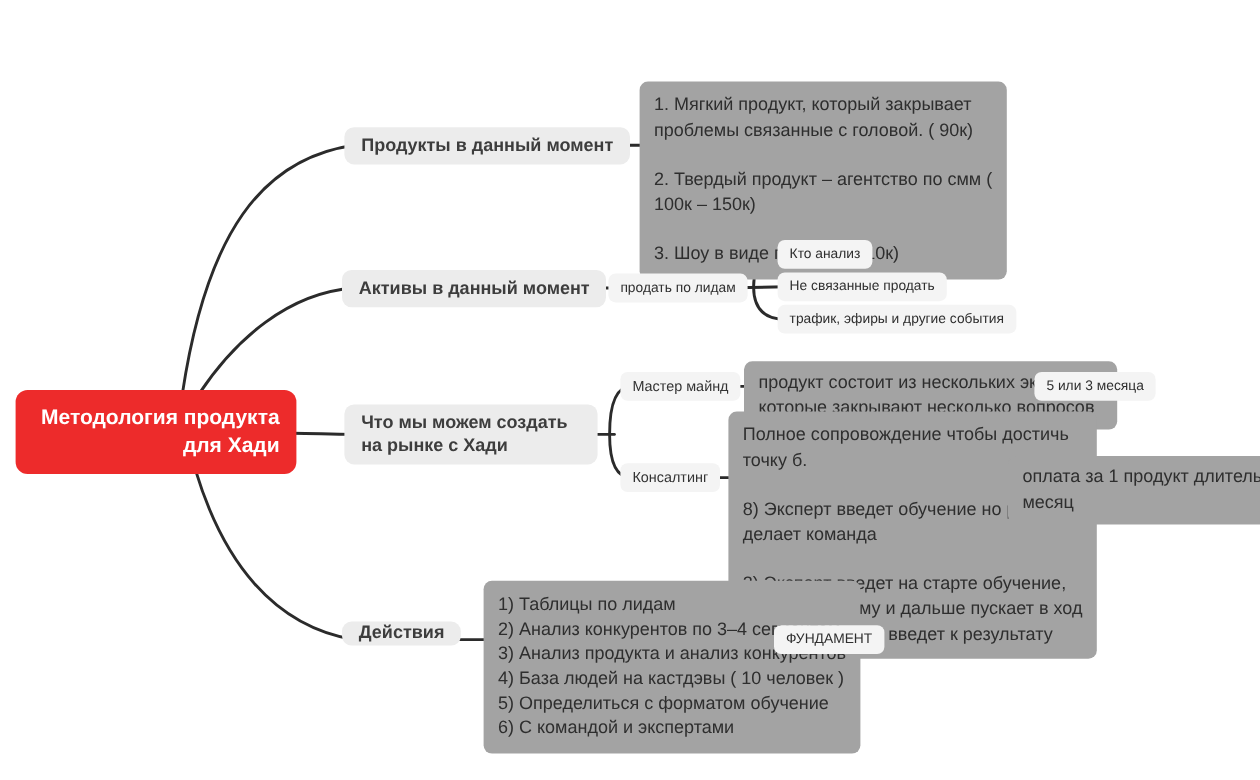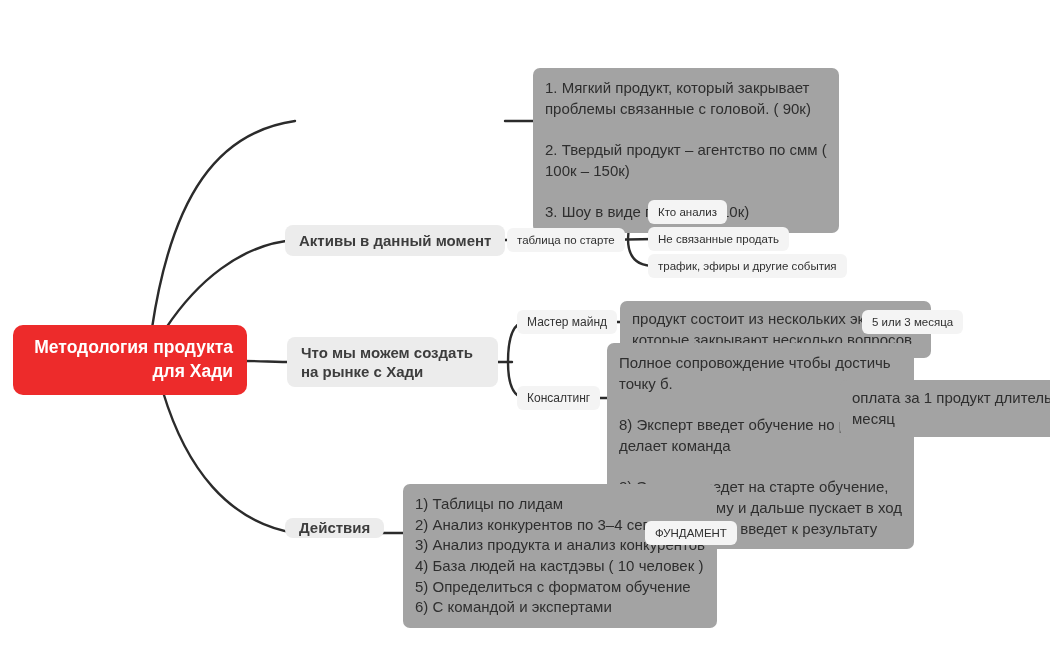--- a/index.html
+++ b/index.html
@@ -64,6 +64,7 @@
 
   <div class="node root" style="left: 13px; top: 325px; width: 234px; height: 70px; background: rgb(237, 43, 43); color: rgb(255, 255, 255);">Методология продукта для Хади</div>
 
+  <div class="node branch" style="left:287px; top:106px; height:31px;">Продукты в данный момент</div>
   <div class="node content" style="left:533px; top:68px;">1. Мягкий продукт, который закрывает
 проблемы связанные с головой. ( 90к)
 

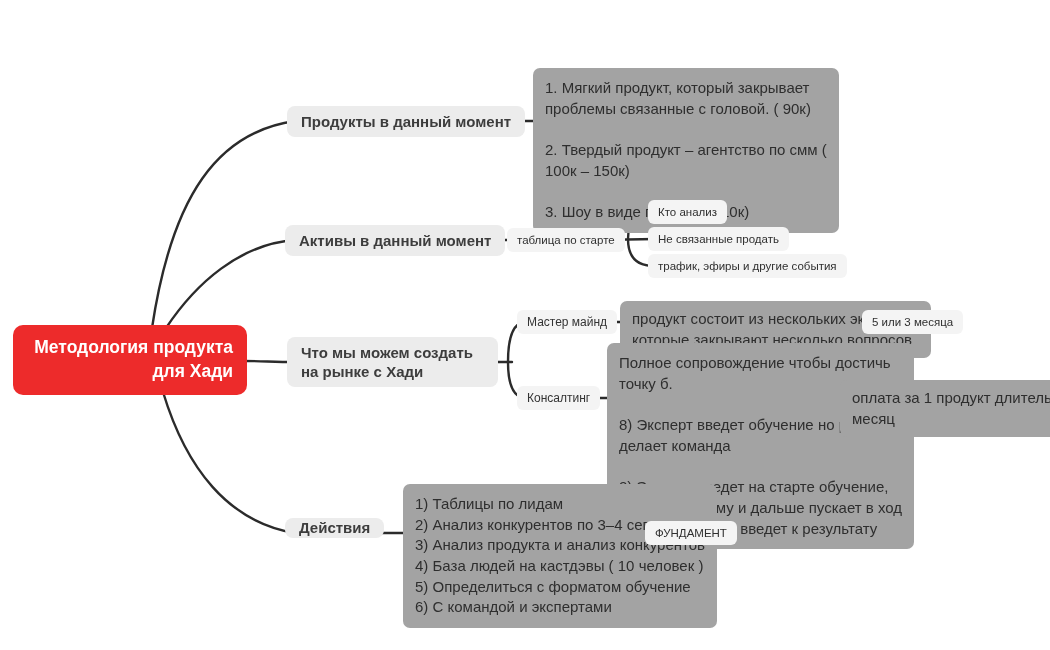--- a/index.html
+++ b/index.html
@@ -74,7 +74,7 @@
 3. Шоу в виде подкаста ( 10к)</div>
 
   <div class="node branch" style="left:285px; top:225px; height:31px;">Активы в данный момент</div>
-  <div class="node leaf" style="left:507px; top:228px;">таблица по старте</div>
+  <div class="node leaf" style="left:507px; top:228px;">продать по лидам</div>
   <div class="node leaf" style="left:648px; top:200px;">Кто анализ</div>
   <div class="node leaf" style="left:648px; top:227px;">Не связанные продать</div>
   <div class="node leaf" style="left:648px; top:254px;">трафик, эфиры и другие события</div>

